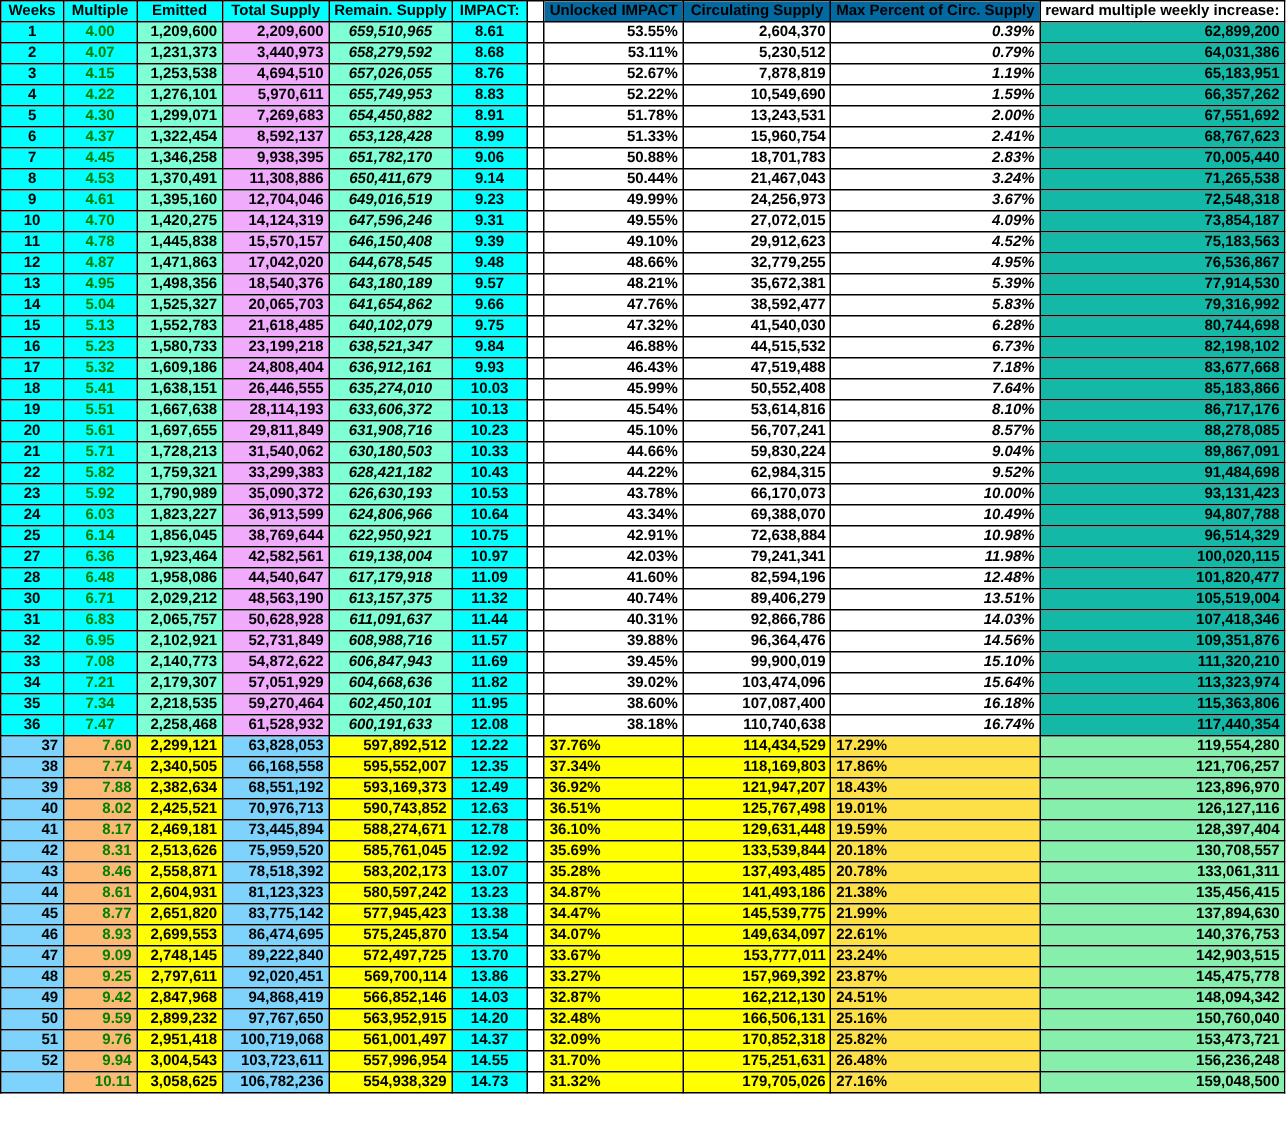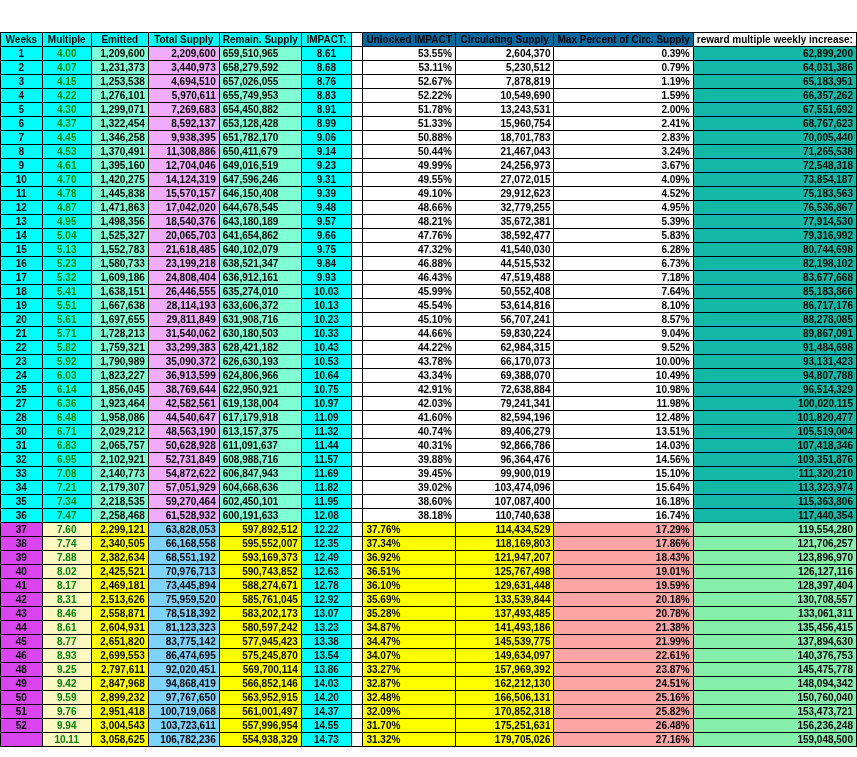--- a/index.html
+++ b/index.html
@@ -5,7 +5,7 @@
   html,body{margin:0;padding:0;background:#ffffff;}
   body{font-family:"Liberation Sans", sans-serif;}
   #sheet{width:857px;height:757px;position:relative;overflow:hidden;}
-  table.grid{border-collapse:collapse;table-layout:fixed;font-size:10px;margin-top:32px;}
+  table.grid{border-collapse:collapse;table-layout:fixed;font-size:10px;}
   table.grid td, table.grid th{
     border:1px solid #000000;
     padding:0 3px;

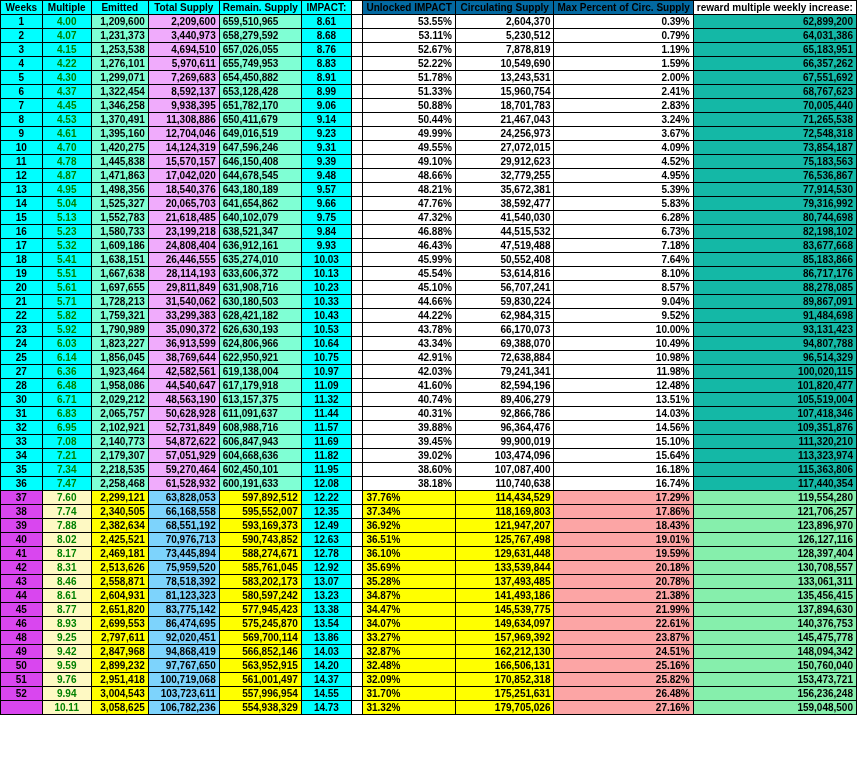--- a/index.html
+++ b/index.html
@@ -42,7 +42,7 @@
   .emit-y{background:#ffff00;text-align:right;}
   .supply{background:#f0abfc;text-align:right;}
   .supply-y{background:#7dd3fc;text-align:right;}
-  .remain{background:#7fffd4;text-align:left;}
+  .remain{background:#7fffd4;text-align:center;font-style:italic;}
   .remain-y{background:#ffff00;text-align:right;}
   .unlocked{background:#ffffff;text-align:right;}
   .circ{background:#ffffff;text-align:right;}

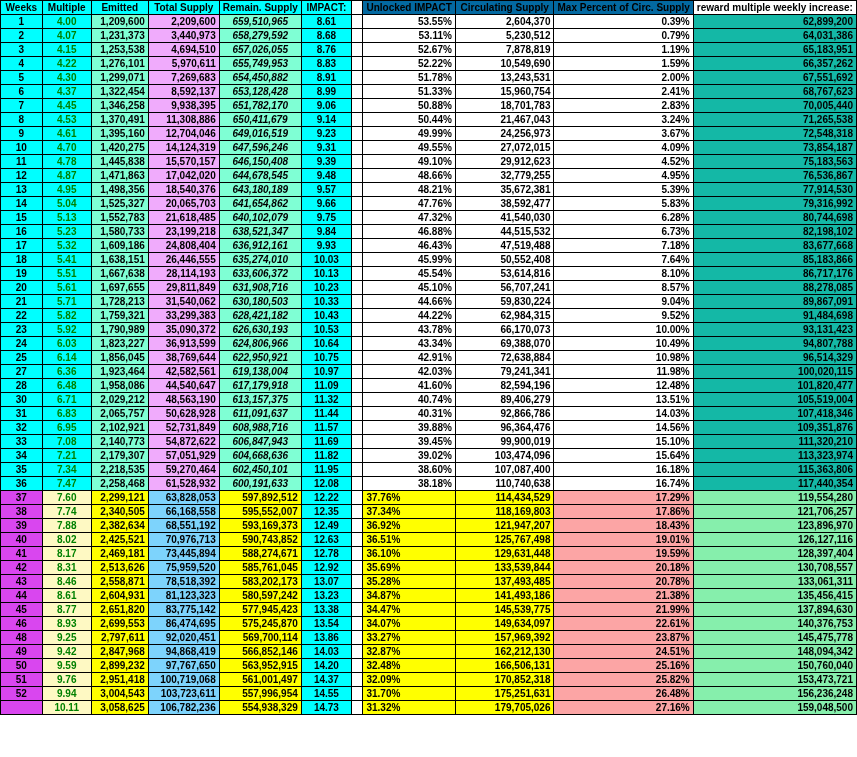--- a/index.html
+++ b/index.html
@@ -46,7 +46,7 @@
   .remain-y{background:#ffff00;text-align:right;}
   .unlocked{background:#ffffff;text-align:right;}
   .circ{background:#ffffff;text-align:right;}
-  .pct{background:#ffffff;text-align:right;}
+  .pct{background:#ffffff;text-align:right;font-style:italic;}
   .increase{background:#14b8a6;text-align:right;}
   .increase-y{background:#86efac;text-align:right;}
   .unlocked-y{background:#ffff00;text-align:left;}

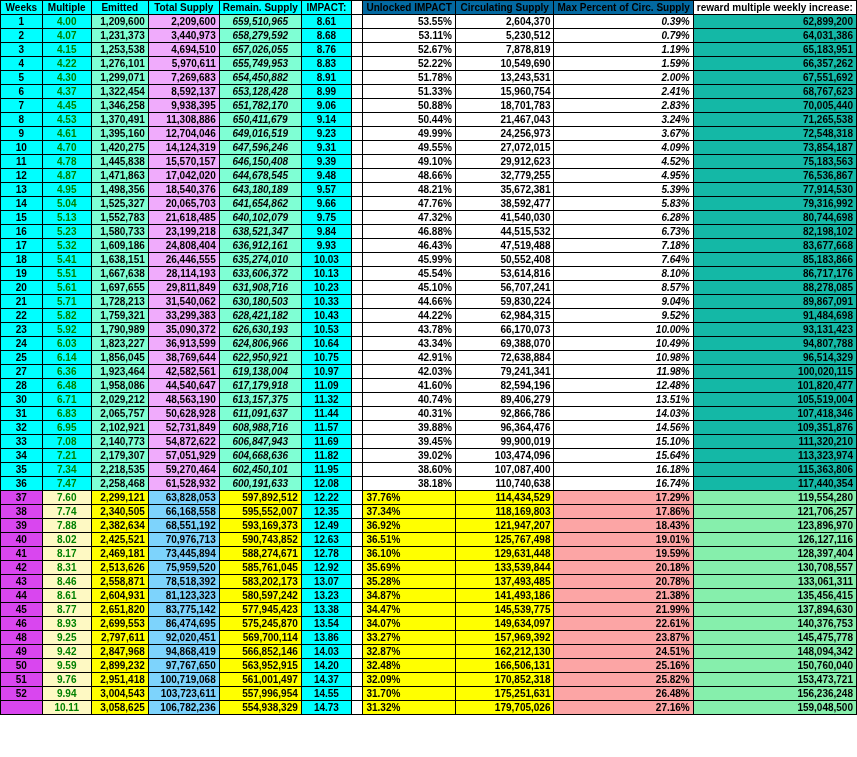--- a/index.html
+++ b/index.html
@@ -37,7 +37,7 @@
   .mult-cyan{background:#00ffff;color:#008000;text-align:center;}
   .mult-yellow{background:#fef9c3;color:#008000;text-align:center;}
   .week-cyan{background:#00ffff;text-align:center;}
-  .week-yellow{background:#d946ef;text-align:center;}
+  .week-yellow{background:#7dd3fc;text-align:right;}
   .emit{background:#7fffd4;text-align:right;}
   .emit-y{background:#ffff00;text-align:right;}
   .supply{background:#f0abfc;text-align:right;}

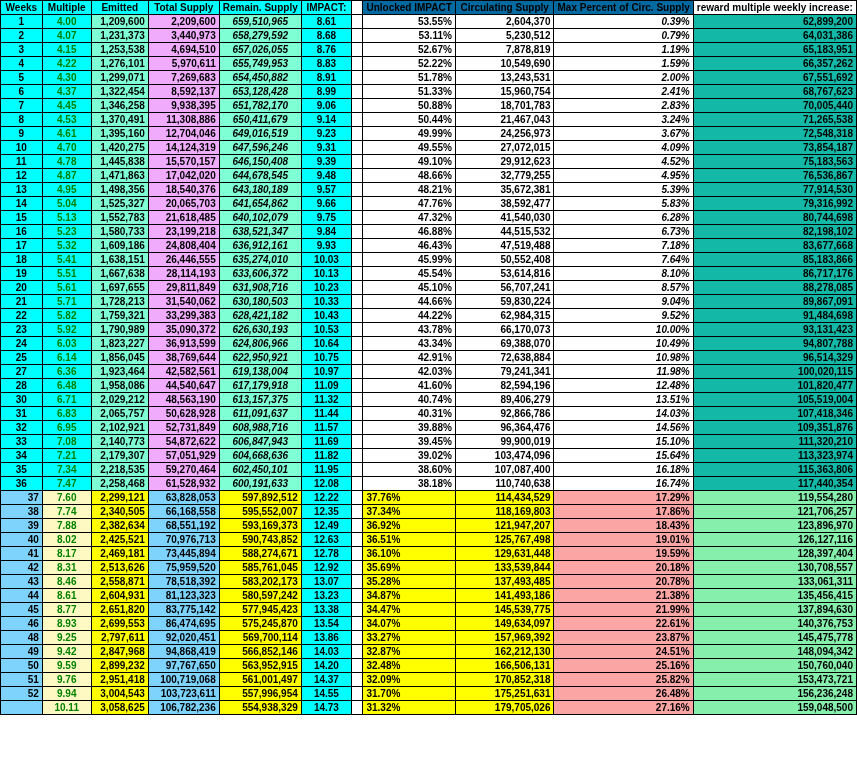--- a/index.html
+++ b/index.html
@@ -35,7 +35,7 @@
   .h-plain{background:#ffffff;text-align:left;}
   .impact{background:#00ffff;text-align:center;}
   .mult-cyan{background:#00ffff;color:#008000;text-align:center;}
-  .mult-yellow{background:#fef9c3;color:#008000;text-align:center;}
+  .mult-yellow{background:#fdba74;color:#008000;text-align:right;}
   .week-cyan{background:#00ffff;text-align:center;}
   .week-yellow{background:#7dd3fc;text-align:right;}
   .emit{background:#7fffd4;text-align:right;}

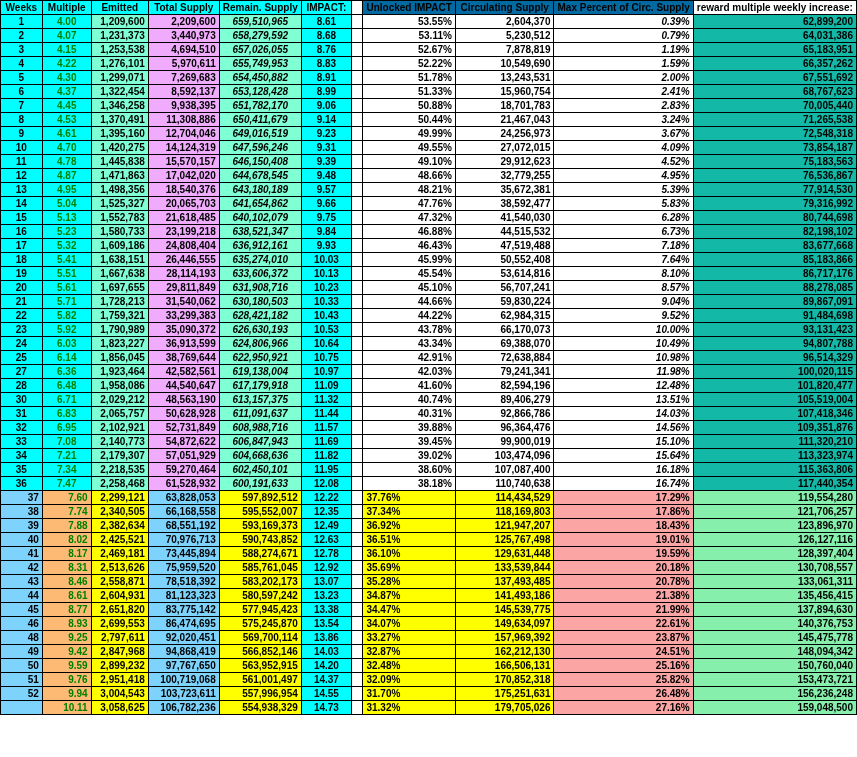--- a/index.html
+++ b/index.html
@@ -51,7 +51,7 @@
   .increase-y{background:#86efac;text-align:right;}
   .unlocked-y{background:#ffff00;text-align:left;}
   .circ-y{background:#ffff00;text-align:right;}
-  .pct-y{background:#fca5a5;text-align:right;}
+  .pct-y{background:#fde047;text-align:left;}
   .sep{width:13px;background:#ffffff;border:none;}
 </style>
 </head>

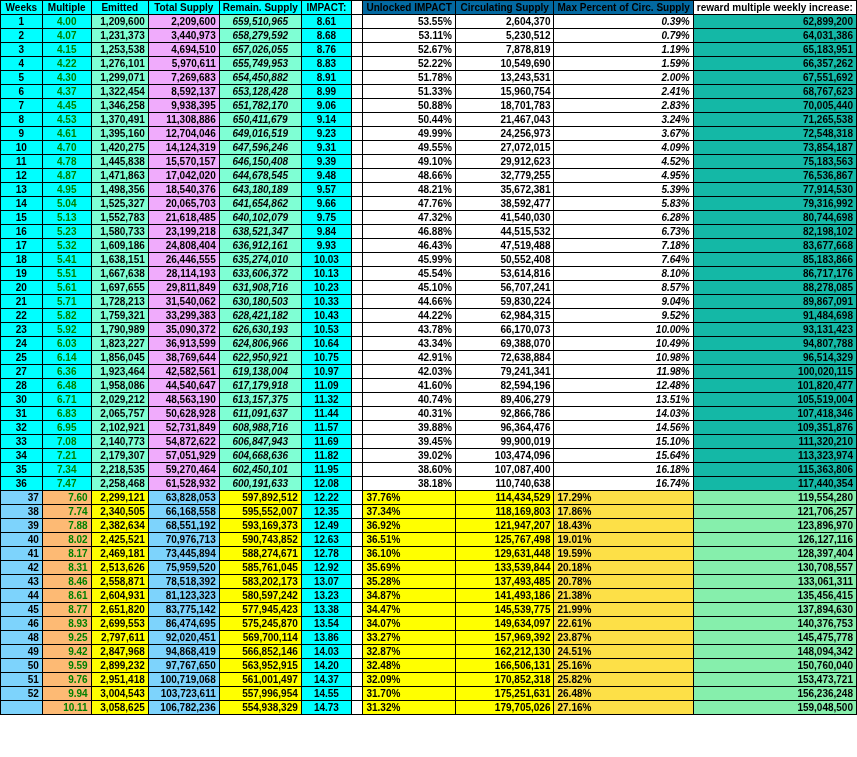--- a/index.html
+++ b/index.html
@@ -661,6 +661,19 @@
           <td class="increase-y">140,376,753</td>
         </tr>
         <tr>
+          <td class="week-yellow">47</td>
+          <td class="mult-yellow">9.09</td>
+          <td class="emit-y">2,748,145</td>
+          <td class="supply-y">89,222,840</td>
+          <td class="remain-y">572,497,725</td>
+          <td class="impact">13.70</td>
+          <td class="sep"></td>
+          <td class="unlocked-y">33.67%</td>
+          <td class="circ-y">153,777,011</td>
+          <td class="pct-y">23.24%</td>
+          <td class="increase-y">142,903,515</td>
+        </tr>
+        <tr>
           <td class="week-yellow">48</td>
           <td class="mult-yellow">9.25</td>
           <td class="emit-y">2,797,611</td>

